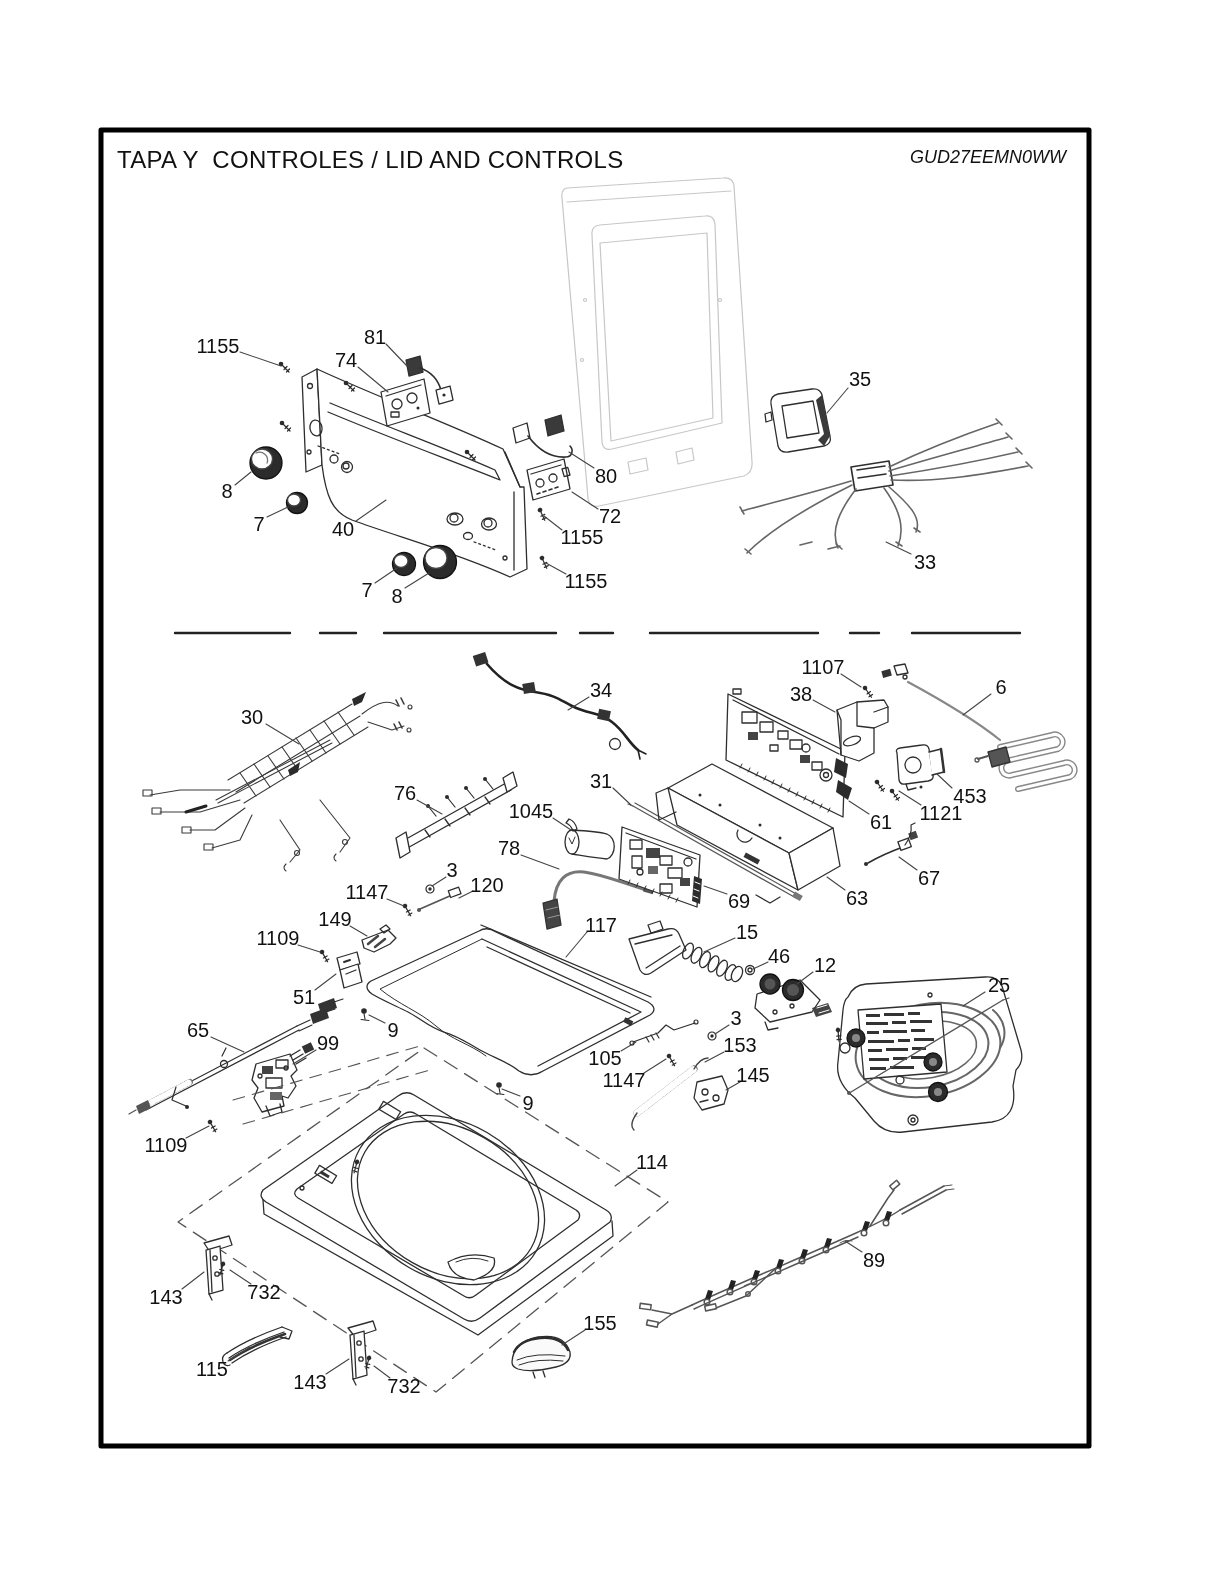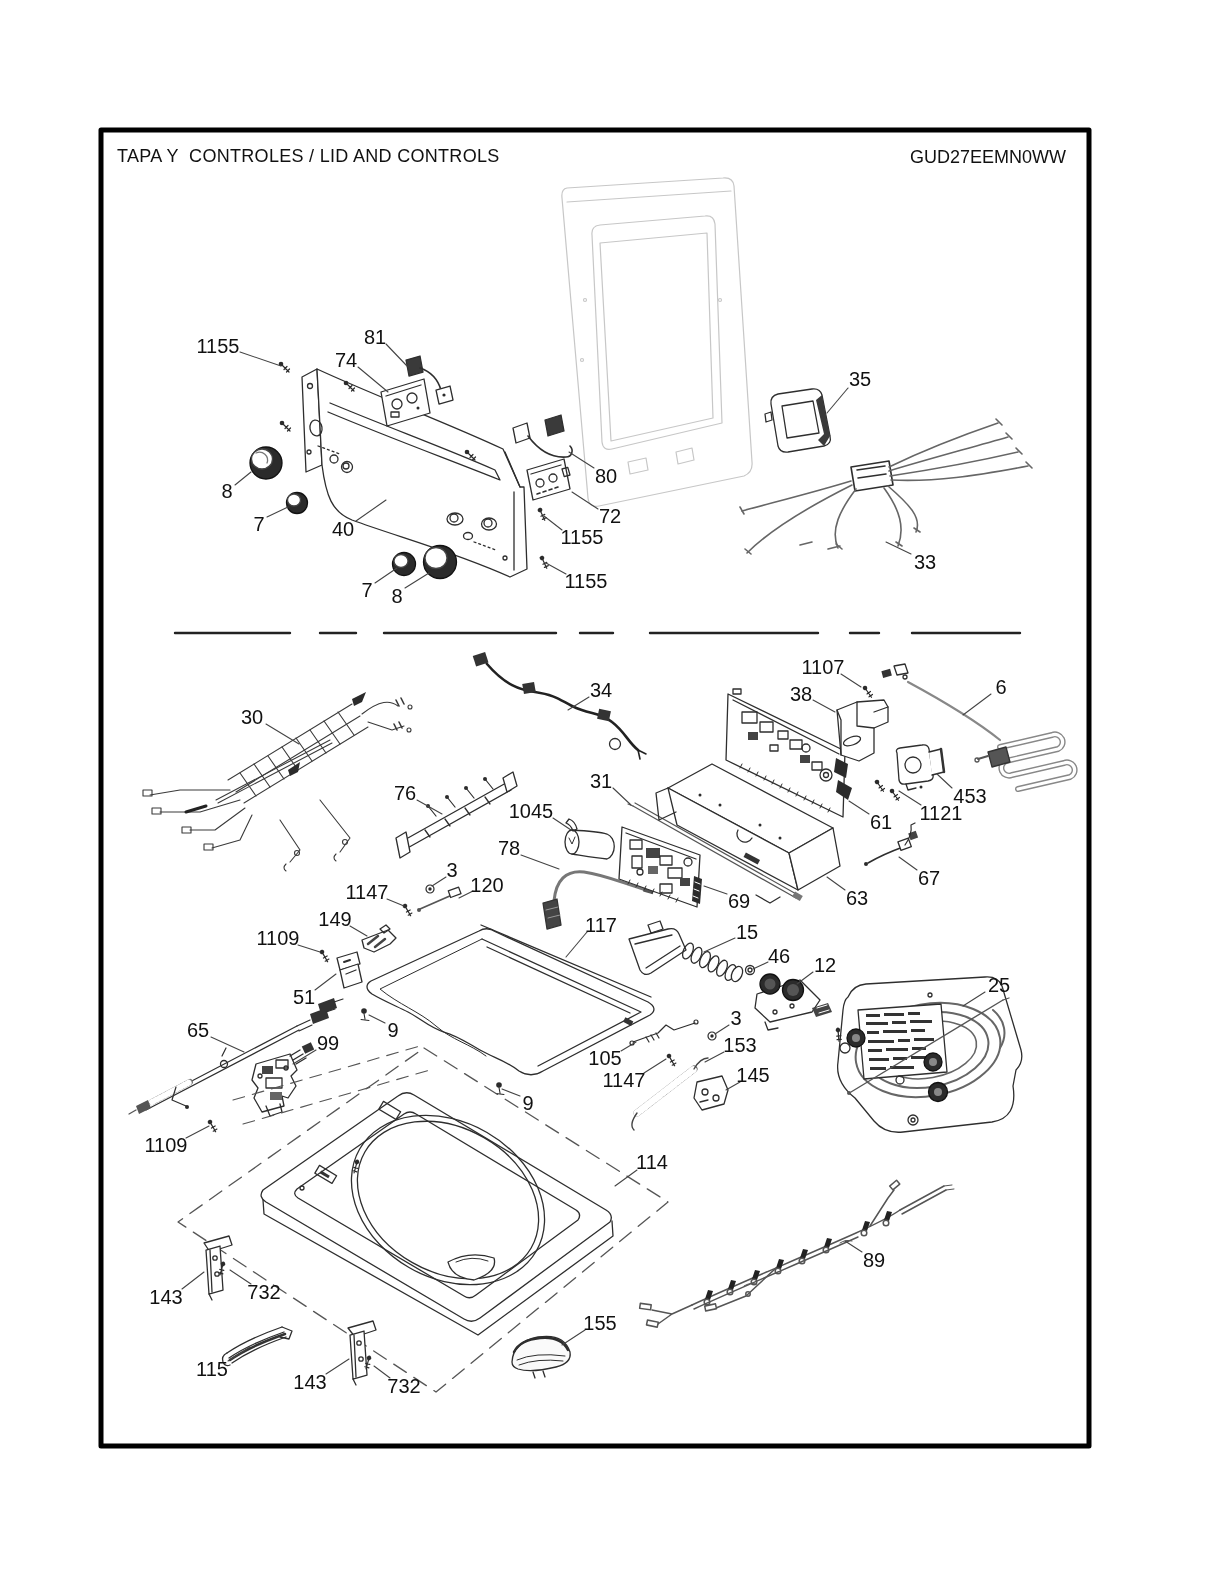--- a/index.html
+++ b/index.html
@@ -6,7 +6,7 @@
   body{width:1214px;height:1571px;position:relative;font-family:"Liberation Sans",sans-serif;}
   #stage{position:absolute;left:0;top:0;width:1214px;height:1571px;}
   .hdr{position:absolute;color:#111;white-space:pre;}
-  #hdr-title{left:117px;top:146px;font-size:18px;letter-spacing:.3px;}
+  #hdr-title{left:117px;top:146px;font-size:24px;letter-spacing:.3px;}
   #hdr-model{left:880px;top:147px;width:186px;text-align:right;font-size:18px;}
   svg text.plabel{font-family:"Liberation Sans",sans-serif;font-size:20px;fill:#111;}
 </style>

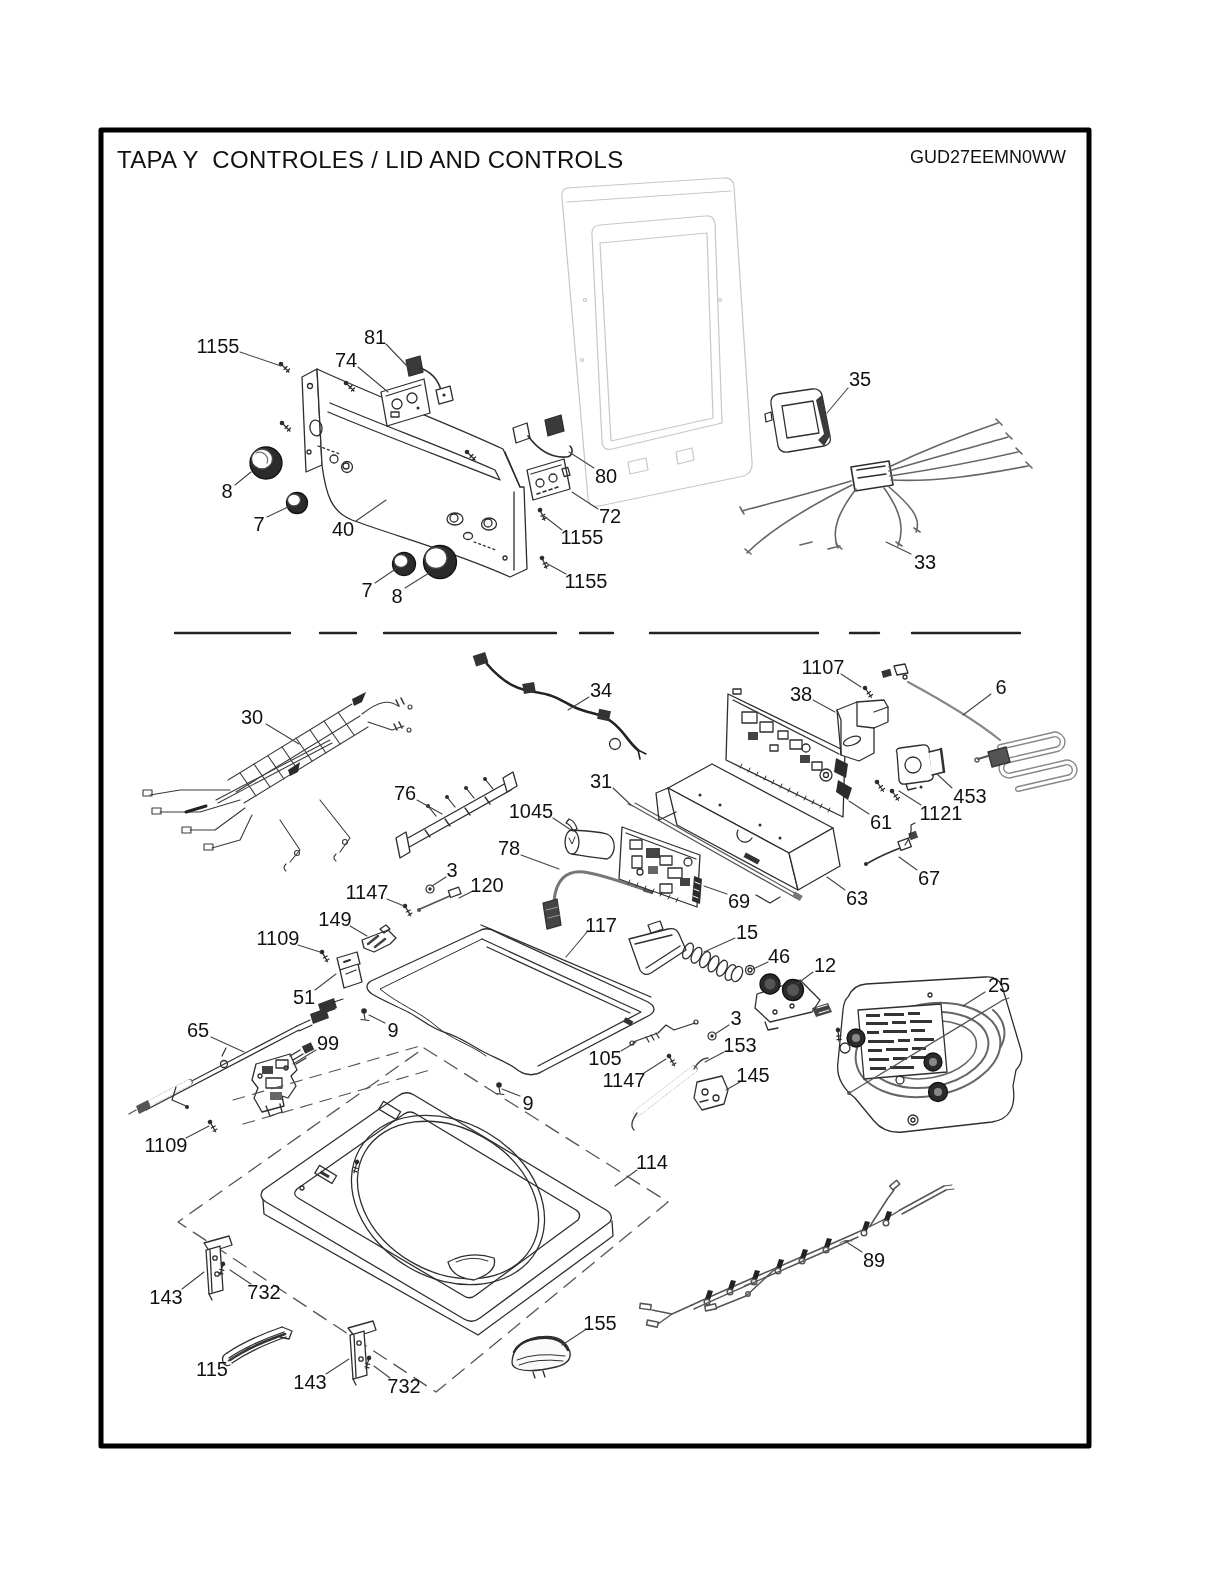--- a/index.html
+++ b/index.html
@@ -7,7 +7,7 @@
   #stage{position:absolute;left:0;top:0;width:1214px;height:1571px;}
   .hdr{position:absolute;color:#111;white-space:pre;}
   #hdr-title{left:117px;top:146px;font-size:24px;letter-spacing:.3px;}
-  #hdr-model{left:880px;top:147px;width:186px;text-align:right;font-size:18px;}
+  #hdr-model{left:880px;top:147px;width:186px;text-align:right;font-size:18px;font-style:italic;}
   svg text.plabel{font-family:"Liberation Sans",sans-serif;font-size:20px;fill:#111;}
 </style>
 </head>

